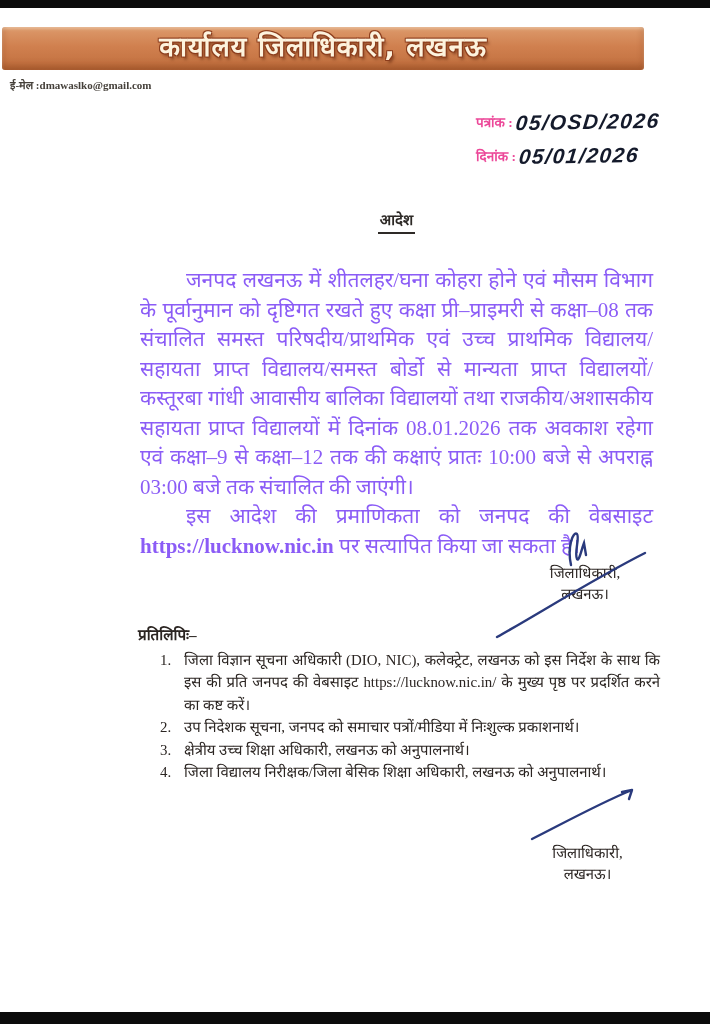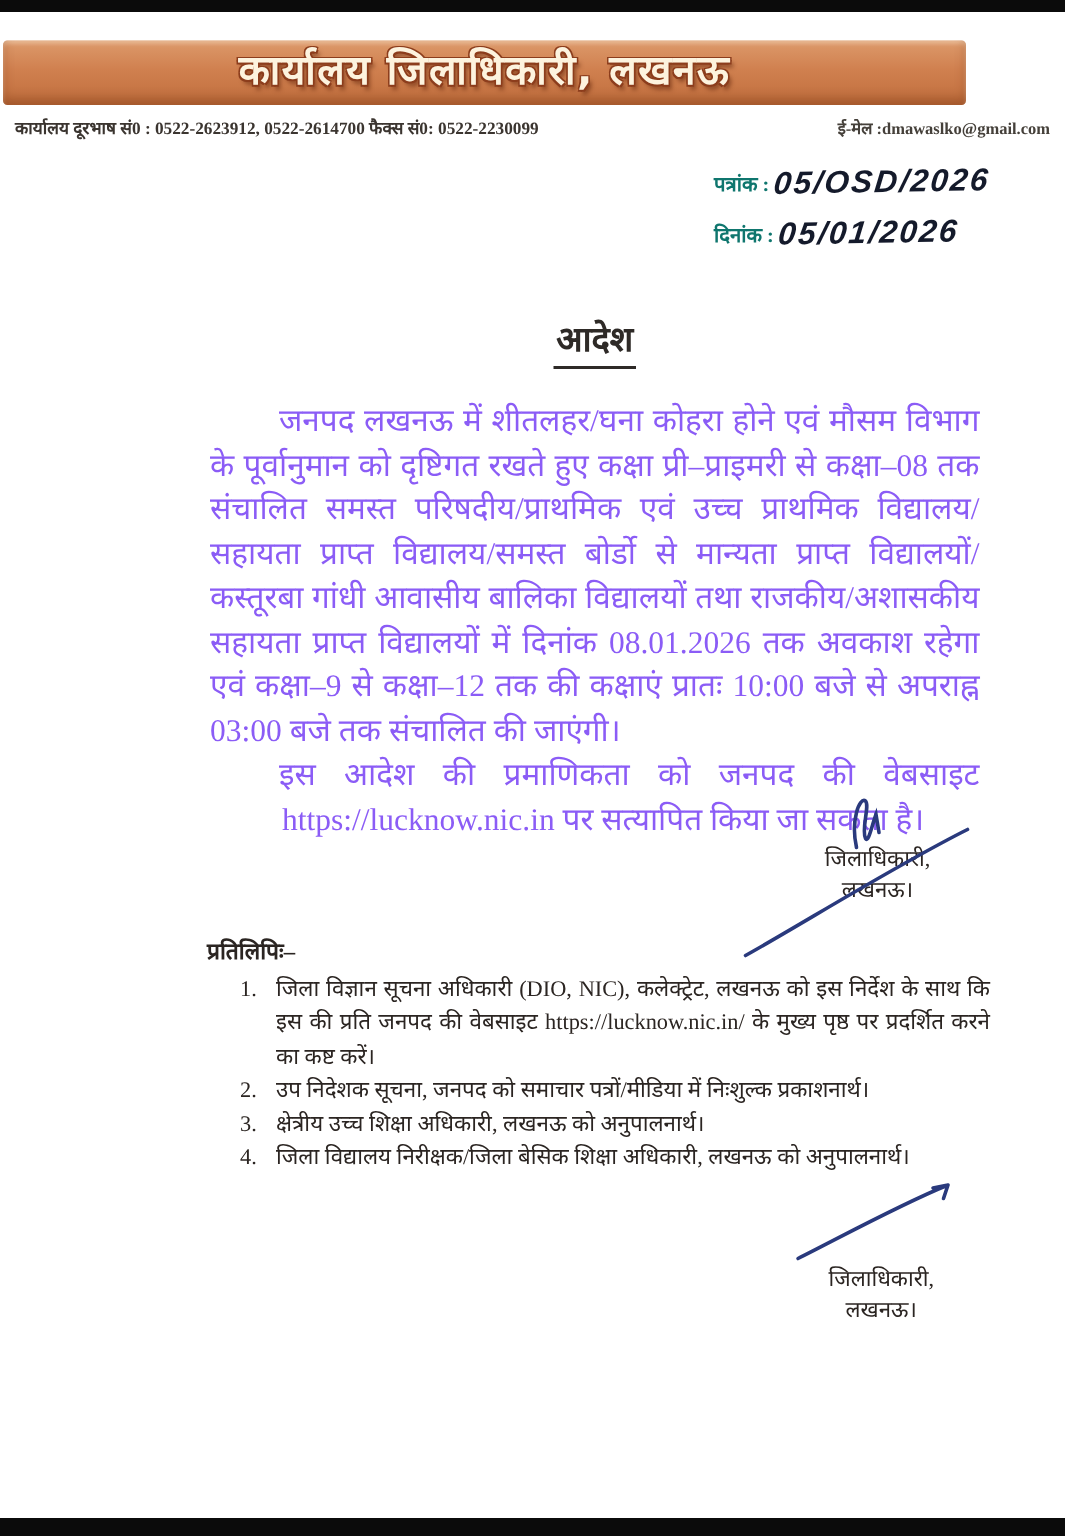--- a/index.html
+++ b/index.html
@@ -95,7 +95,6 @@
   </div>
 
   <div class="contact-row">
-    <span class="contact-phone">कार्यालय दूरभाष सं0 : 0522-2623912, 0522-2614700  फैक्स सं0: 0522-2230099</span>
     <span class="contact-email">ई-मेल :dmawaslko@gmail.com</span>
   </div>
 

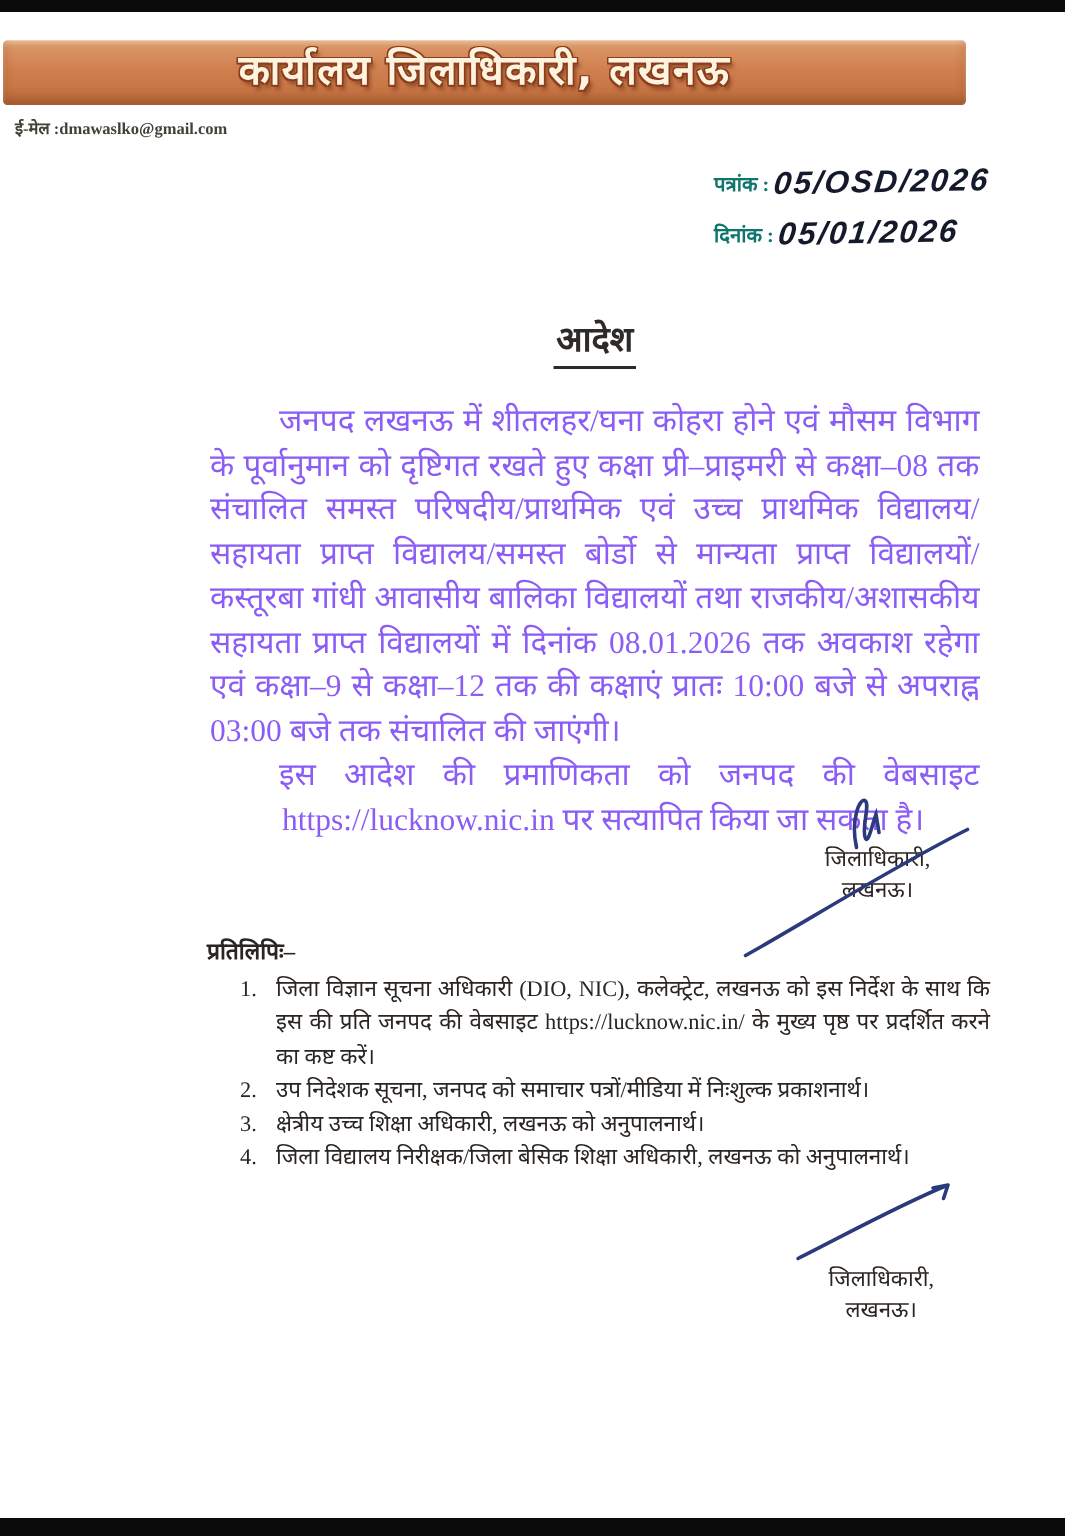--- a/index.html
+++ b/index.html
@@ -37,7 +37,7 @@
   
   .ref-block{position:absolute;top:105px;right:50px;text-align:left;}
   .ref-row{display:flex;align-items:center;height:34px;}
-  .ref-label{font-size:13.5px;font-weight:bold;color:#0f766e;white-space:pre;text-align:center;}
+  .ref-label{font-size:13.5px;font-weight:bold;color:#ec4899;white-space:pre;text-align:center;}
   .hand{
     display:inline-block;font-family:"Liberation Sans","DejaVu Sans",sans-serif;
     font-style:italic;font-weight:bold;font-size:21px;color:#141a2b;

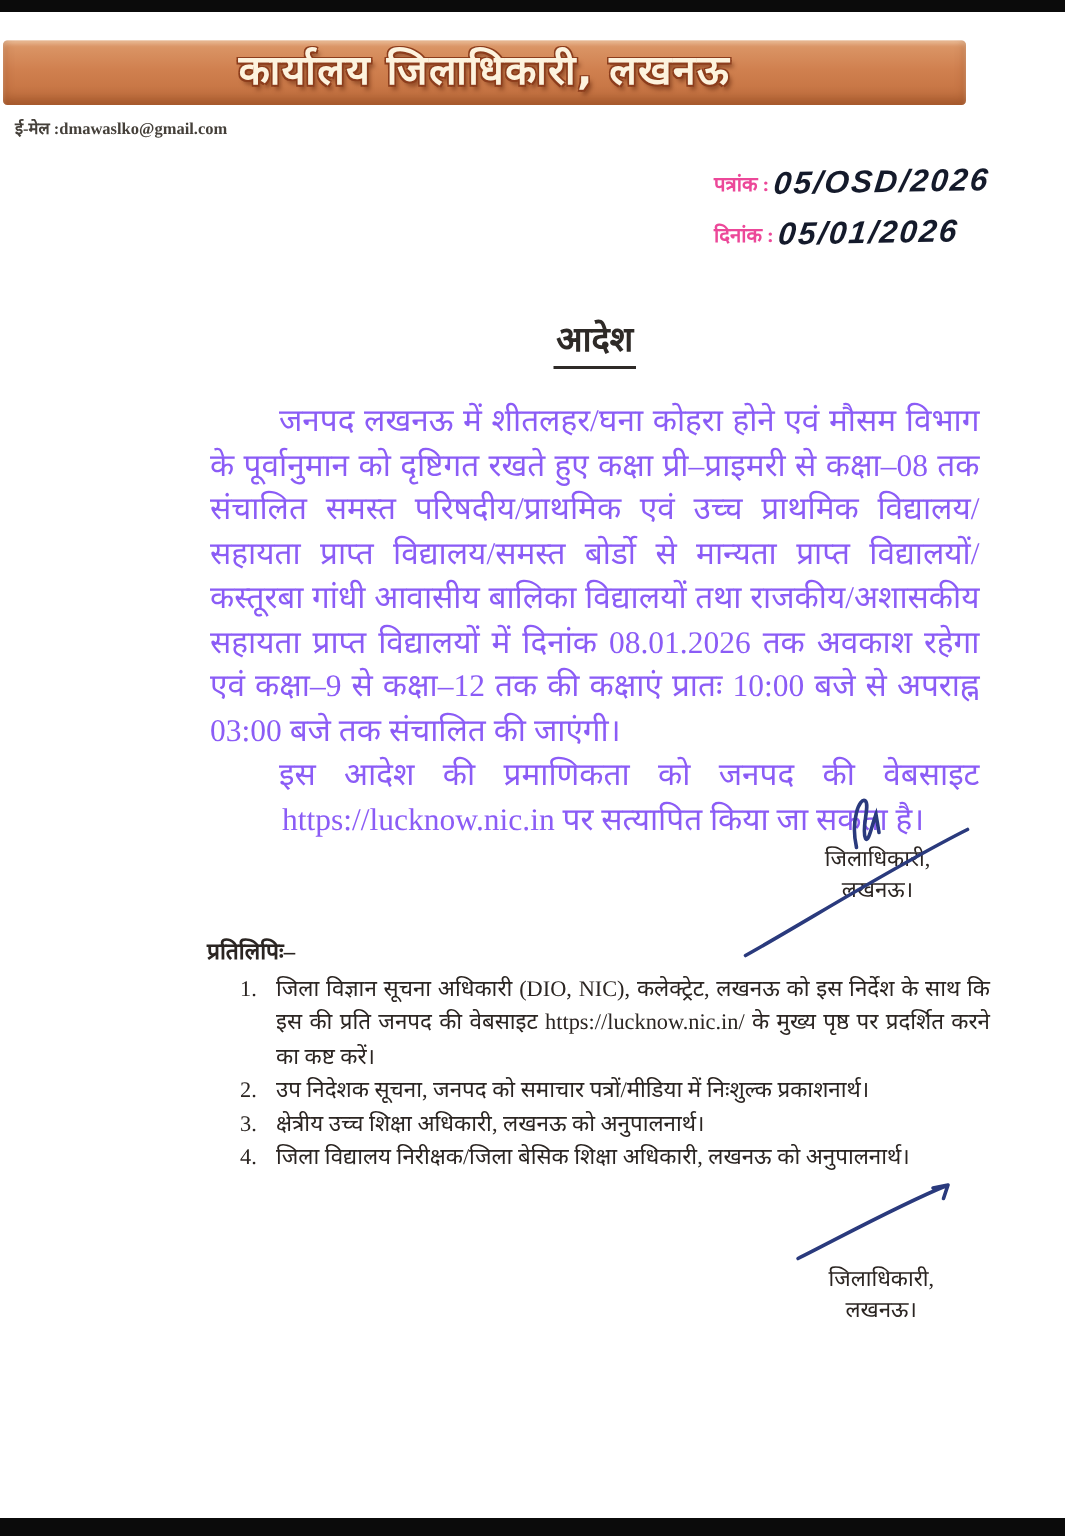--- a/index.html
+++ b/index.html
@@ -47,7 +47,7 @@
   
   .order-title-wrap{position:absolute;left:140px;top:209px;width:513px;text-align:center;}
   .order-title{
-    font-size:23px;font-weight:bold;color:#2e2a27;
+    font-size:15px;font-weight:bold;color:#2e2a27;
     border-bottom:2px solid #2e2a27;padding:0 2px 3px 2px;display:inline-block;
   }
   .body-copy{

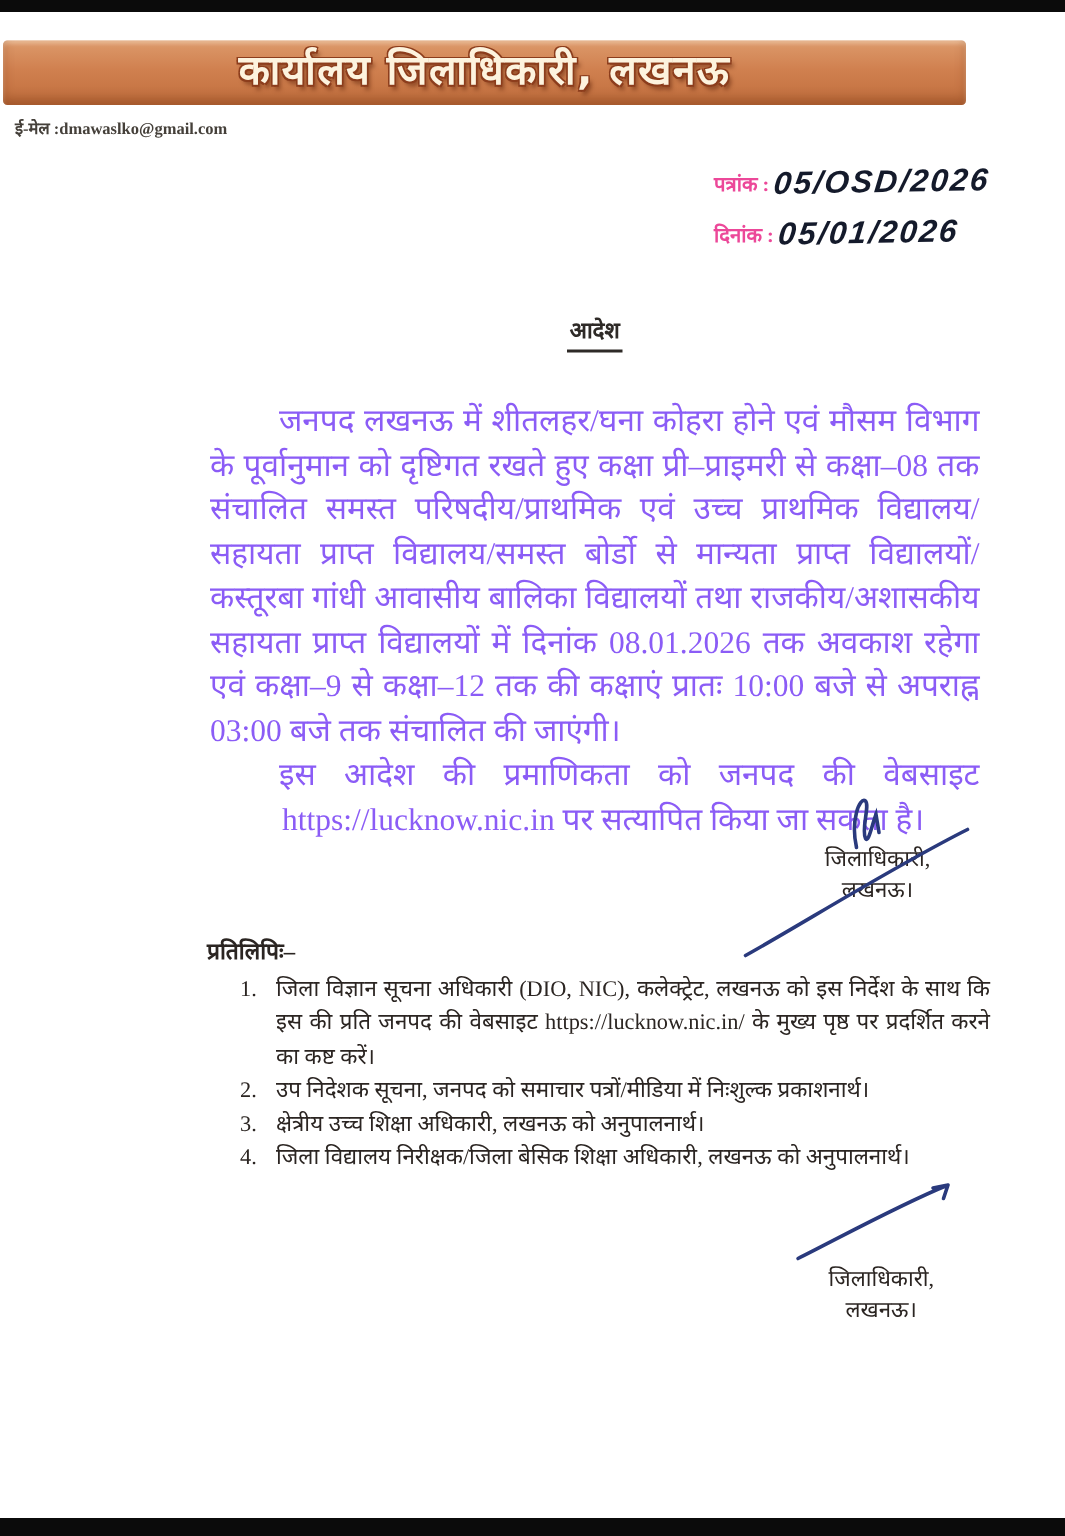--- a/index.html
+++ b/index.html
@@ -55,7 +55,7 @@
     font-size:21px;line-height:29.5px;text-align:justify;color:#8b5cf6;
   }
   .body-copy p{margin:0;text-indent:46px;}
-  .url{font-family:"Liberation Serif",serif;font-weight:normal;white-space:nowrap;margin-left:48px;}
+  .url{font-family:"Liberation Serif",serif;font-weight:bold;white-space:nowrap;}
 
   
   .sig-block{position:absolute;text-align:center;font-size:14.8px;line-height:20.5px;color:#2b2522;}

